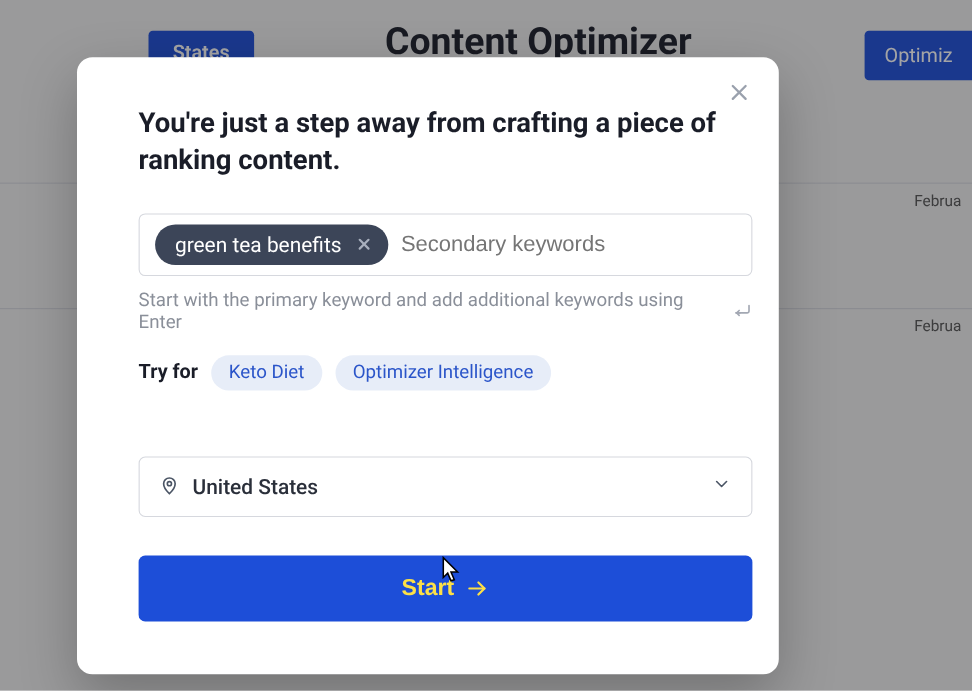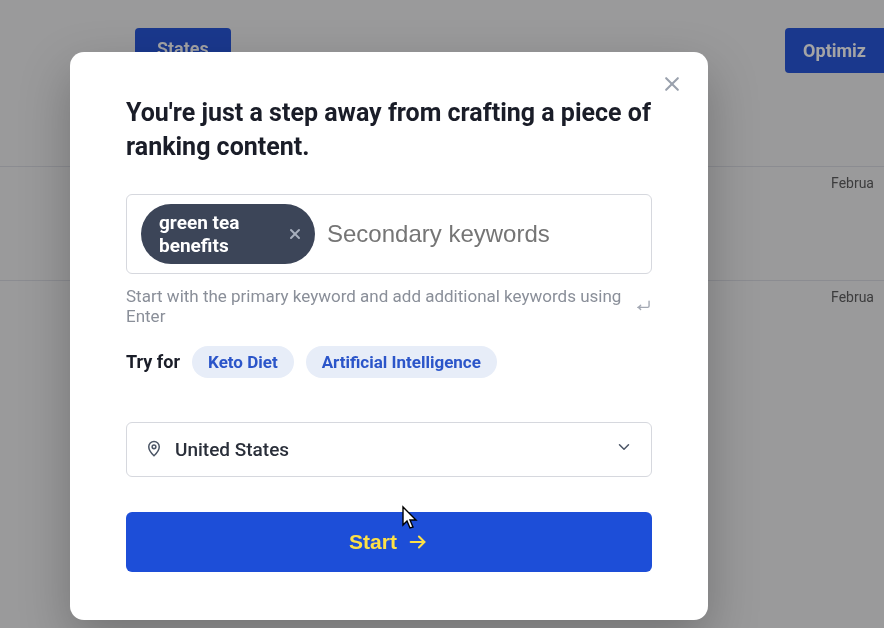--- a/index.html
+++ b/index.html
@@ -137,6 +137,7 @@
 
 <div class="bg">
   <div class="bg-create">States</div>
+  <div class="bg-title">Content Optimizer</div>
   <div class="bg-optimize">Optimiz</div>
   <div class="bg-row1"></div>
   <div class="bg-feb1">Februa</div>

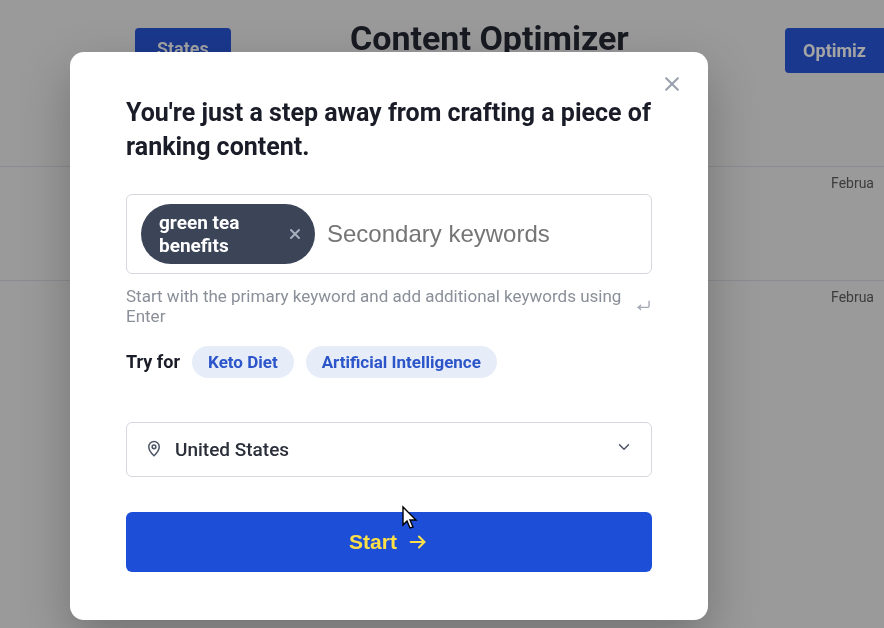--- a/index.html
+++ b/index.html
@@ -26,7 +26,7 @@
     position: absolute; top: 28px; right: 0;
     background: #1d4ed8; color: #fff;
     padding: 12px 18px; border-radius: 4px 0 0 4px;
-    font-size: 18px; font-weight: 700;
+    font-size: 18px; font-weight: 400;
   }
   .bg-row1 { position: absolute; top: 166px; left: 0; right: 0; height: 1px; background: #d6d8de; }
   .bg-row2 { position: absolute; top: 280px; left: 0; right: 0; height: 1px; background: #d6d8de; }

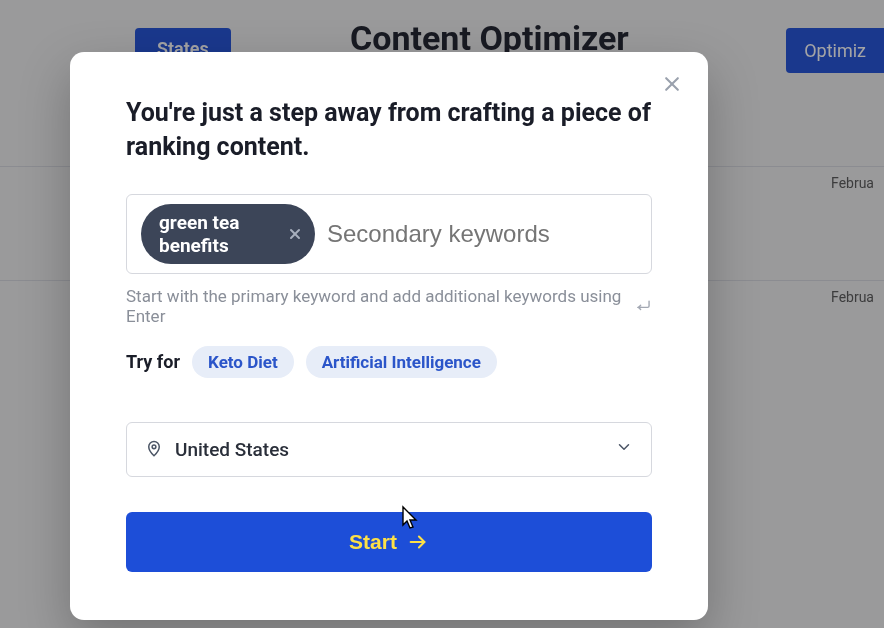--- a/index.html
+++ b/index.html
@@ -49,7 +49,7 @@
     background: #fff;
     border-radius: 14px;
     box-shadow: 0 20px 50px rgba(0,0,0,0.25);
-    padding: 44px 56px 48px 56px;
+    padding: 44px 24px 48px 56px;
   }
   .modal-close {
     position: absolute; top: 18px; right: 22px;

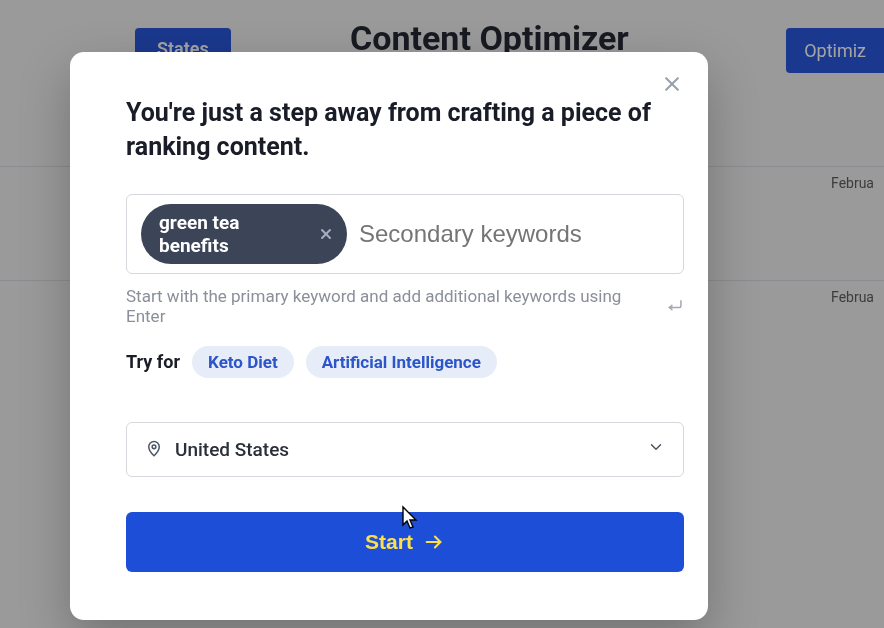--- a/index.html
+++ b/index.html
@@ -73,7 +73,7 @@
     display: inline-flex; align-items: center; gap: 10px;
     background: #3c4558; color: #fff;
     border-radius: 999px; padding: 7px 12px 7px 18px;
-    font-size: 19px; font-weight: 700;
+    font-size: 19px; font-weight: 400;
   }
   .chip-x {
     width: 20px; height: 20px; border-radius: 50%;

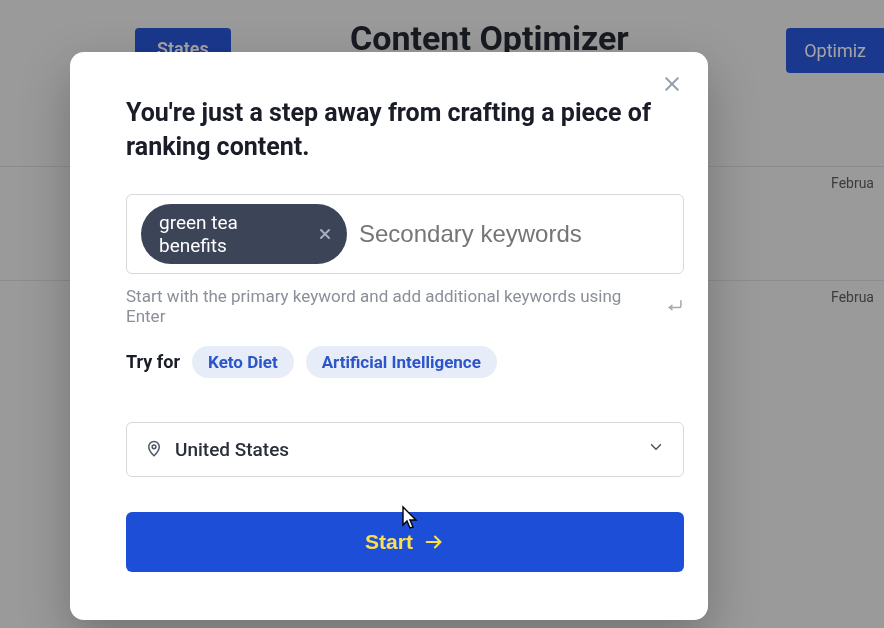--- a/index.html
+++ b/index.html
@@ -83,7 +83,7 @@
   .chip-x svg { width: 16px; height: 16px; }
   .kw-placeholder {
     flex: 1; border: none; outline: none;
-    font-size: 24px; color: #15803d;
+    font-size: 20px; color: #15803d;
     background: transparent;
   }
 

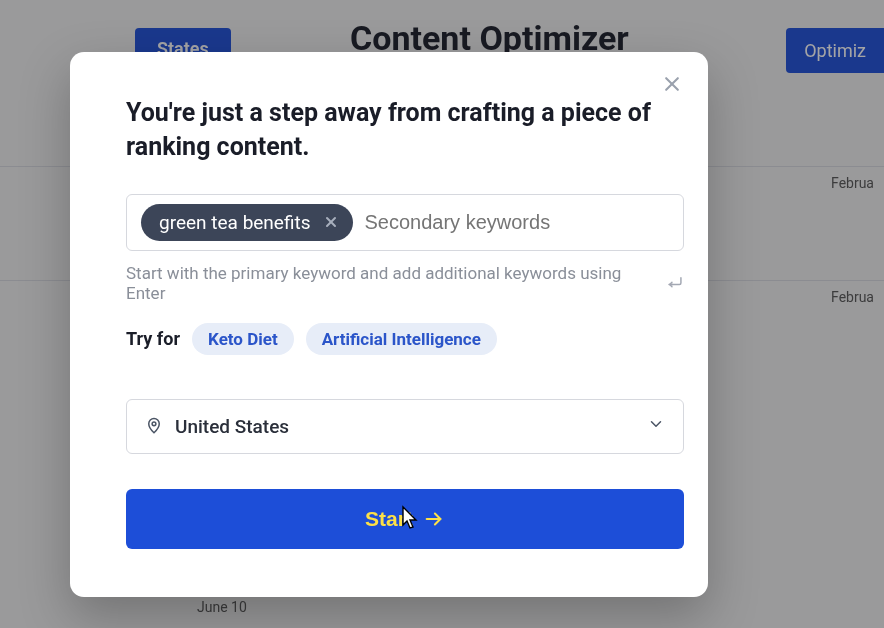--- a/index.html
+++ b/index.html
@@ -95,7 +95,7 @@
 
   .tryfor {
     display: flex; align-items: center; gap: 12px;
-    margin-bottom: 44px; flex-wrap: wrap;
+    margin-bottom: 60px; flex-wrap: wrap;
   }
   .tryfor-label { font-size: 18px; font-weight: 700; color: #1a1d28; }
   .try-chip {

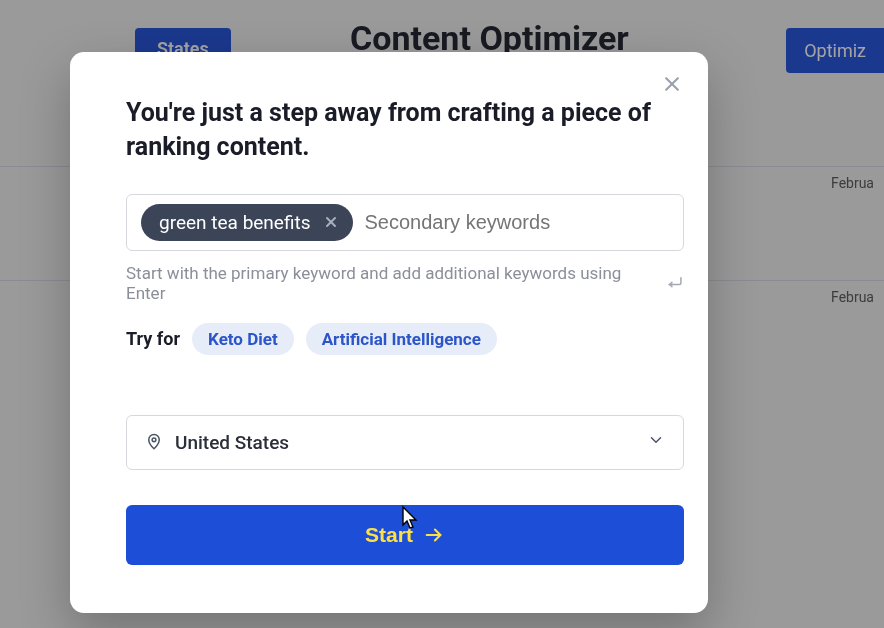--- a/index.html
+++ b/index.html
@@ -101,7 +101,7 @@
   .try-chip {
     background: #e7edf8; color: #2b55c9;
     border-radius: 999px; padding: 6px 16px;
-    font-size: 17px; font-weight: 700; cursor: pointer;
+    font-size: 17px; font-weight: 400; cursor: pointer;
   }
 
   .region {

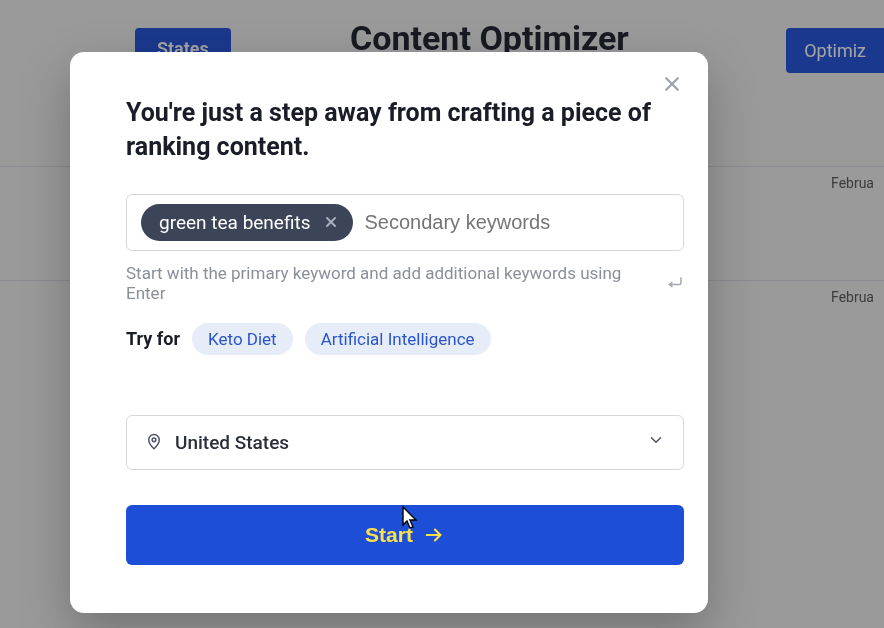--- a/index.html
+++ b/index.html
@@ -183,7 +183,7 @@
     <div class="tryfor">
       <span class="tryfor-label">Try for</span>
       <span class="try-chip">Keto Diet</span>
-      <span class="try-chip">Artificial Intelligence</span>
+      <span class="try-chip">Optimizer Intelligence</span>
     </div>
 
     <div class="region">

